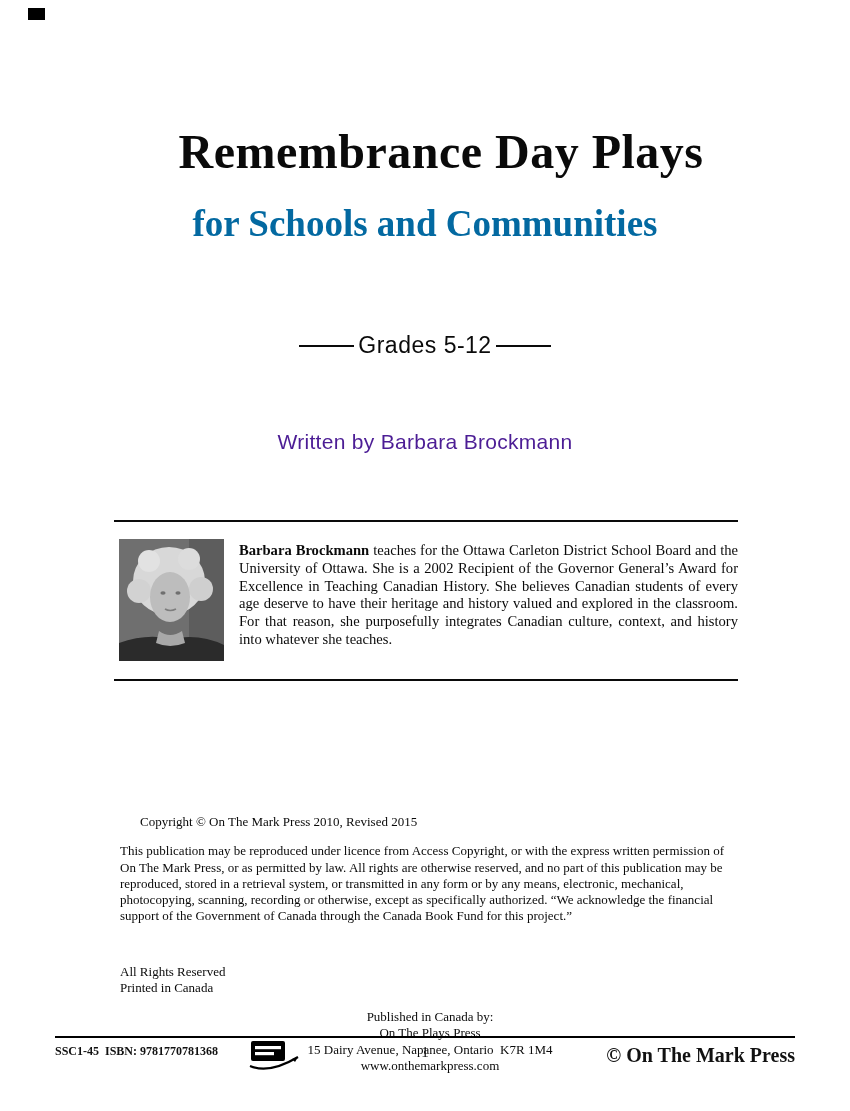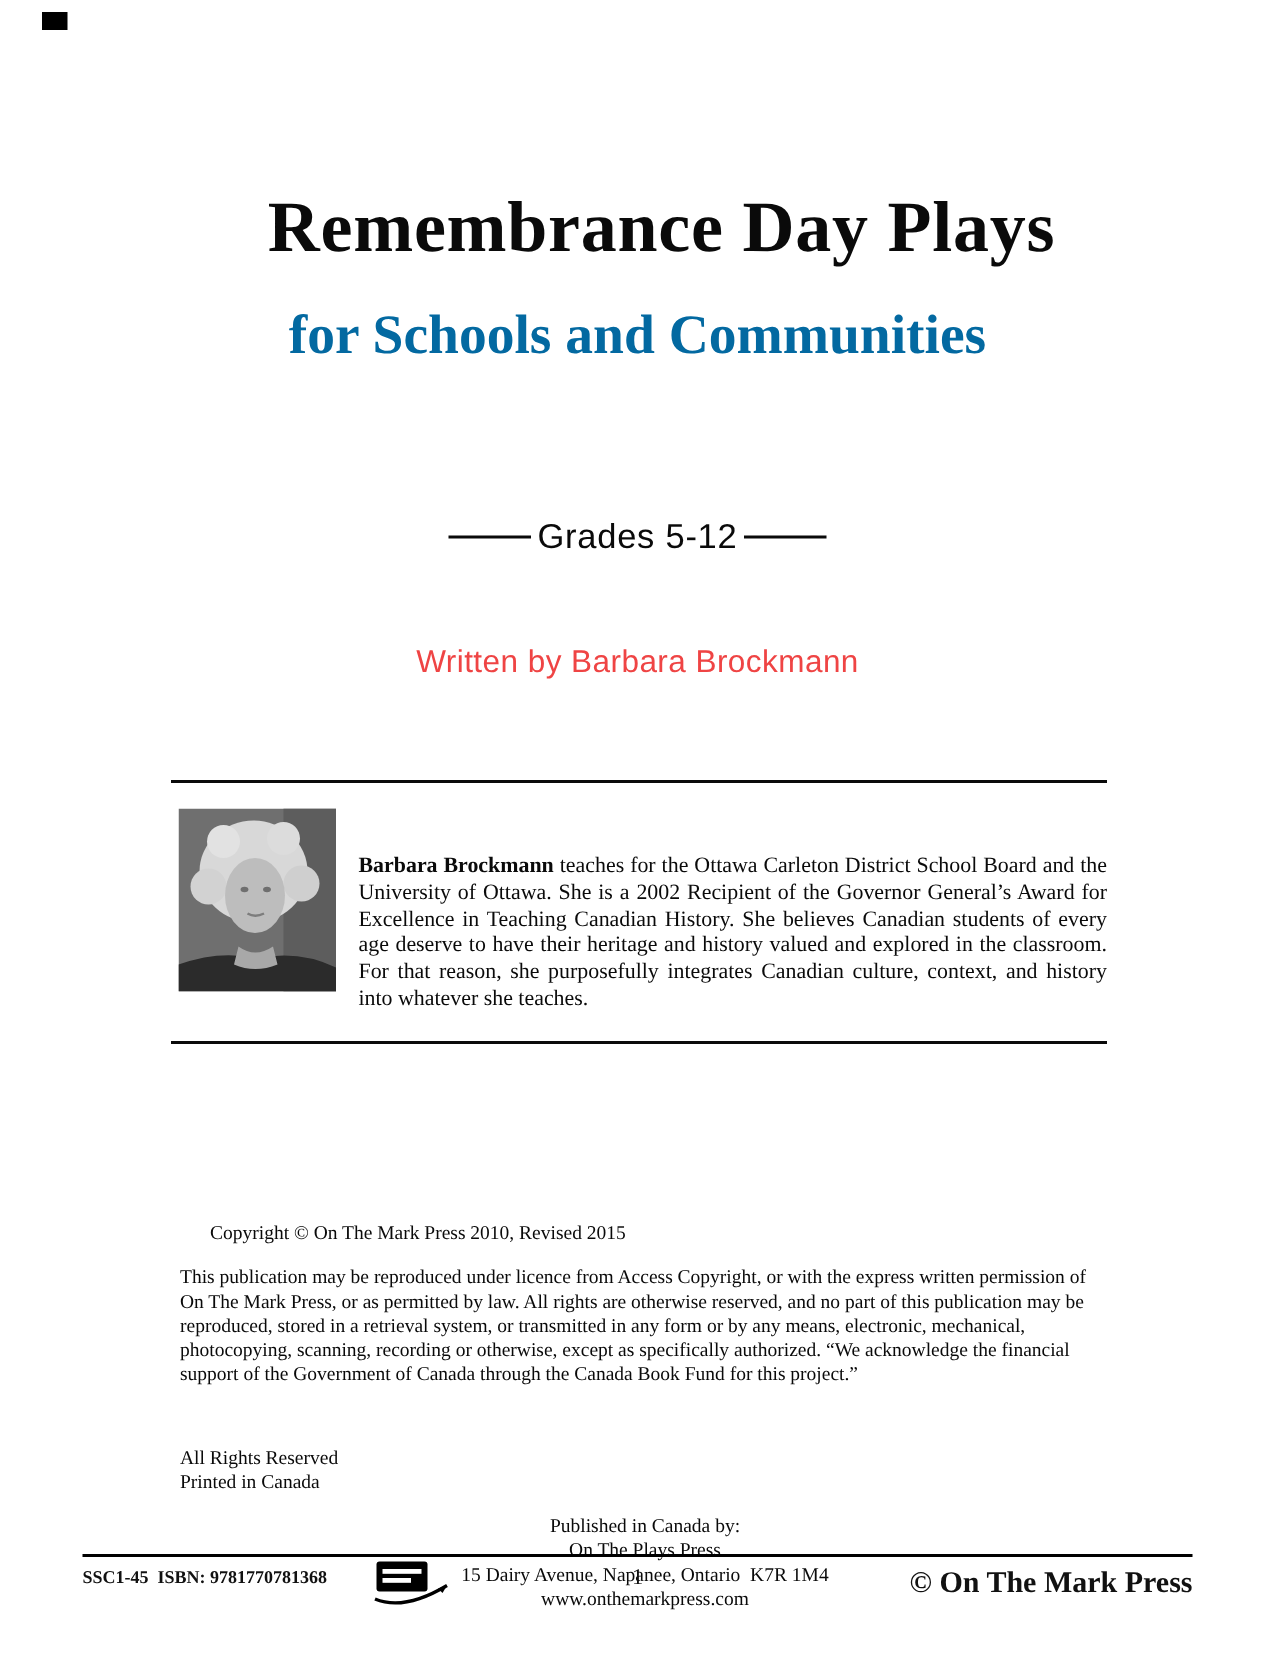--- a/index.html
+++ b/index.html
@@ -48,7 +48,7 @@
 
   .grades-row {
     position: absolute;
-    top: 344px; left: 0;
+    top: 332px; left: 0;
     width: 100%;
     display: flex;
     justify-content: center;

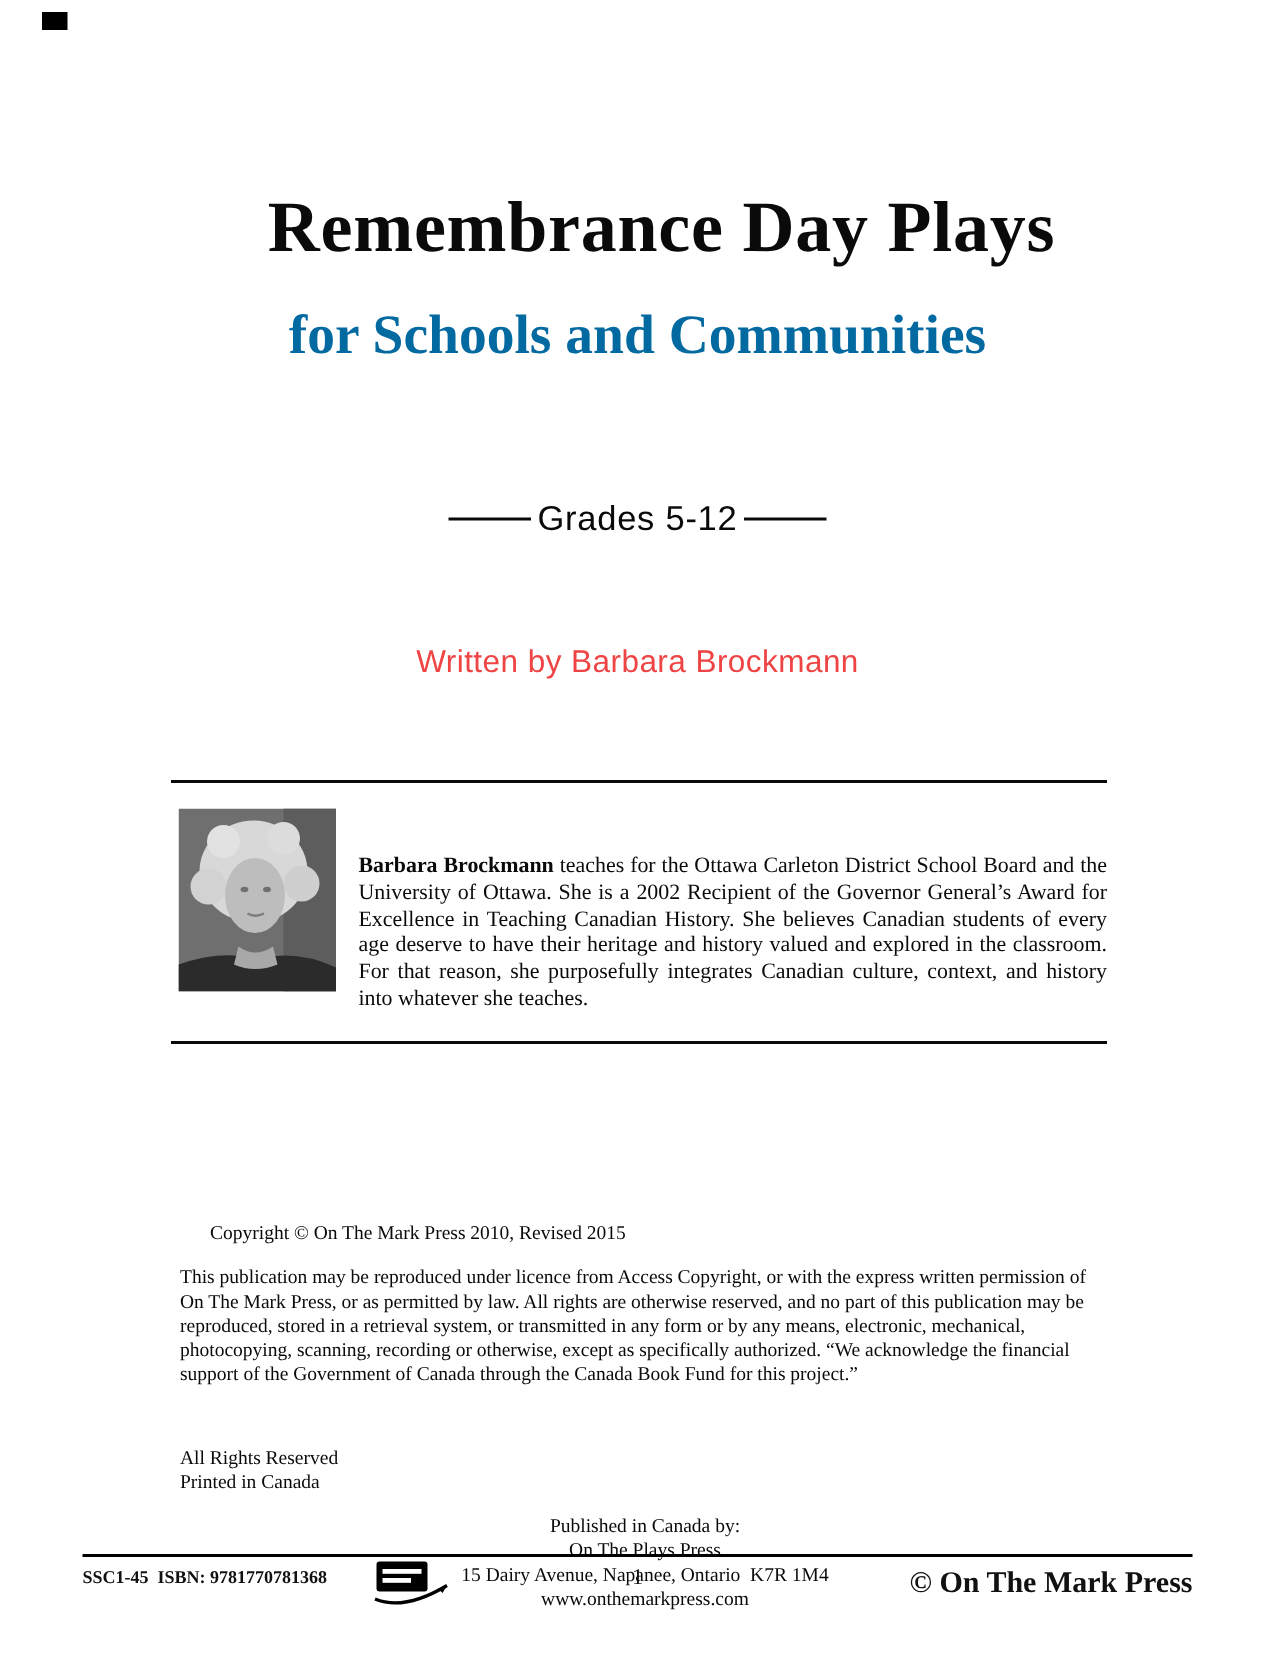--- a/index.html
+++ b/index.html
@@ -75,7 +75,7 @@
     font-family: "Liberation Sans", sans-serif;
     font-size: 21px;
     letter-spacing: 0.3px;
-    color: #ef4444;
+    color: #4c1d95;
   }
 
   .bio {

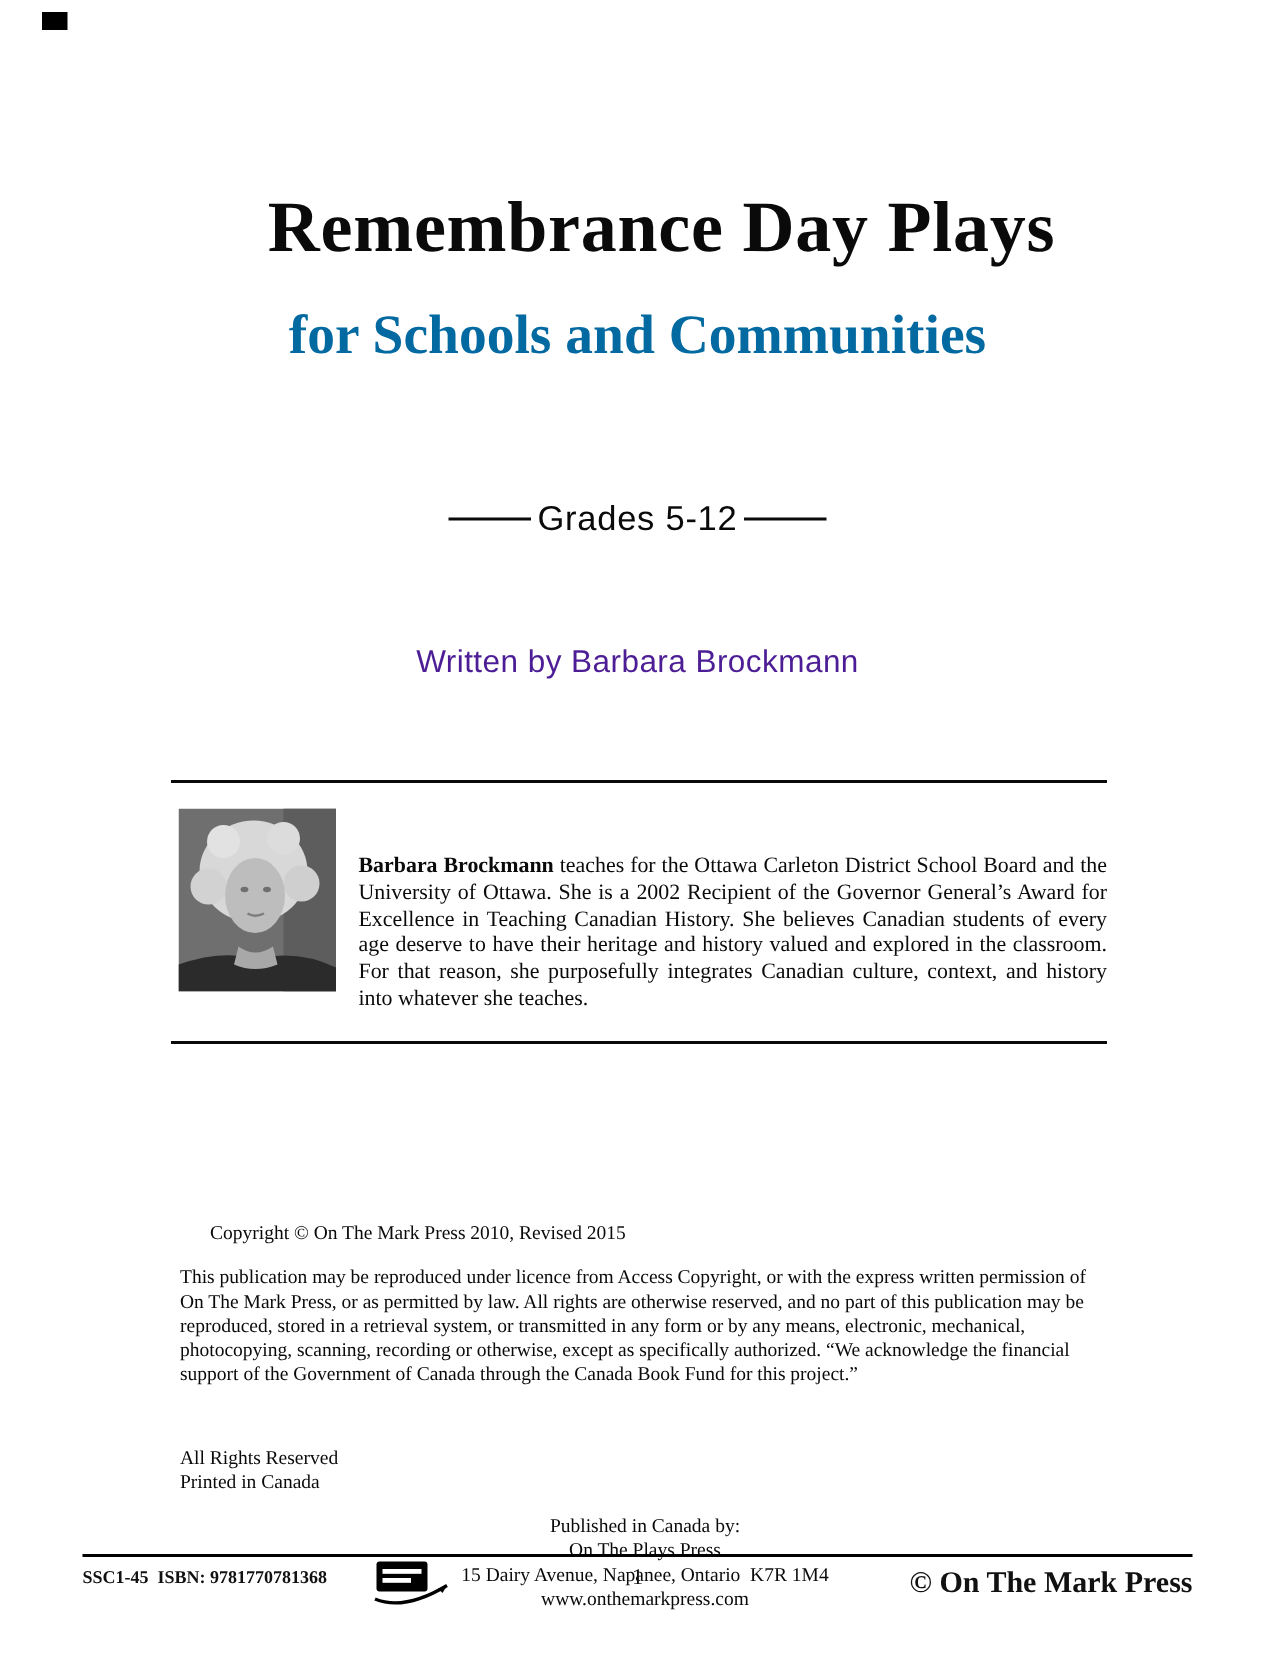--- a/index.html
+++ b/index.html
@@ -107,7 +107,6 @@
     text-align: justify;
     color: #0a0a0a;
     padding-top: 3px;
-    margin-top: 27px;
   }
 
   .legal {

